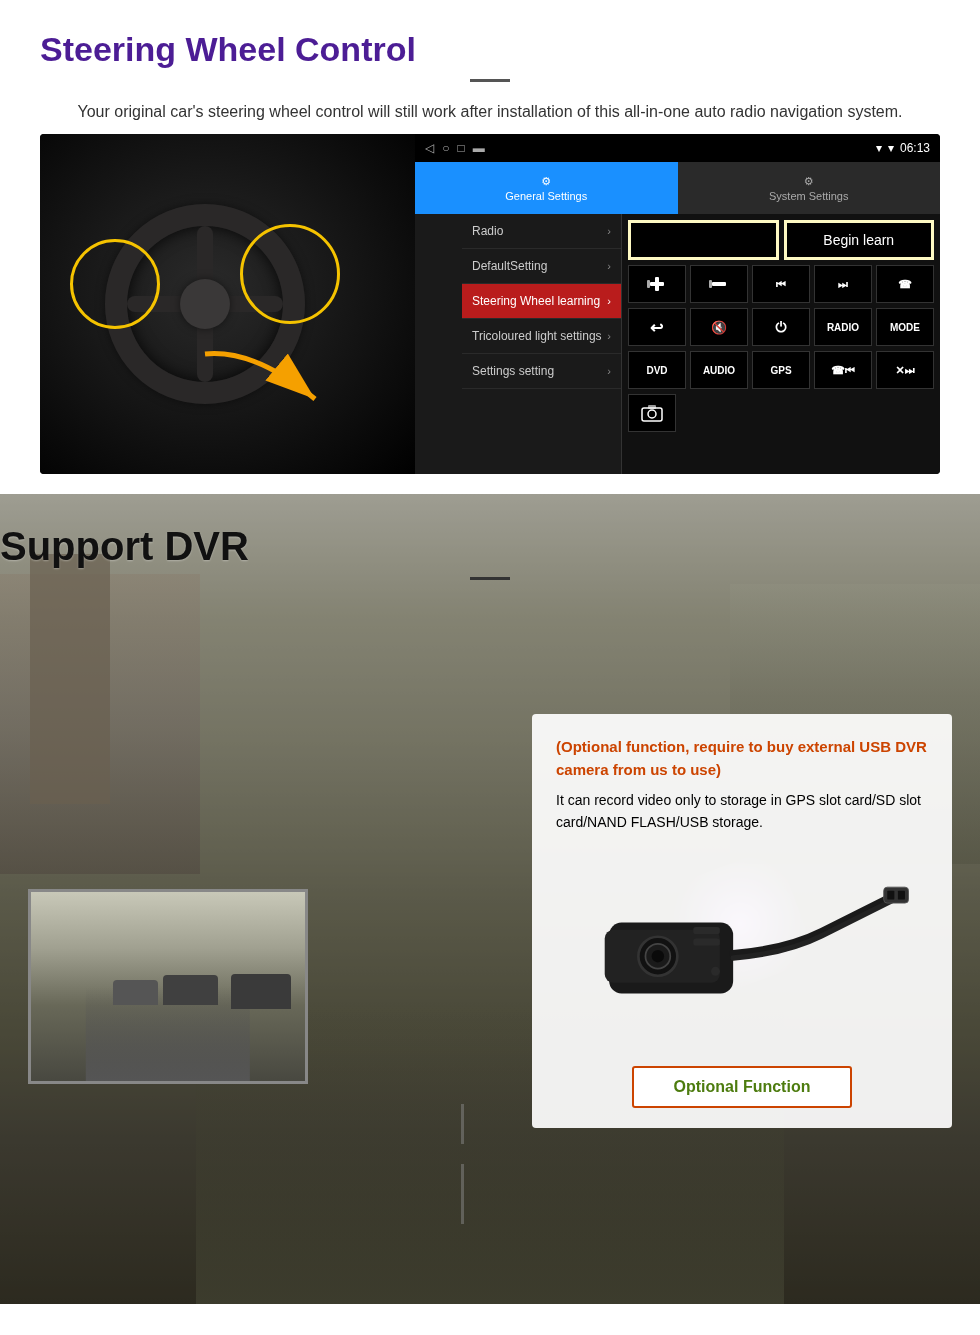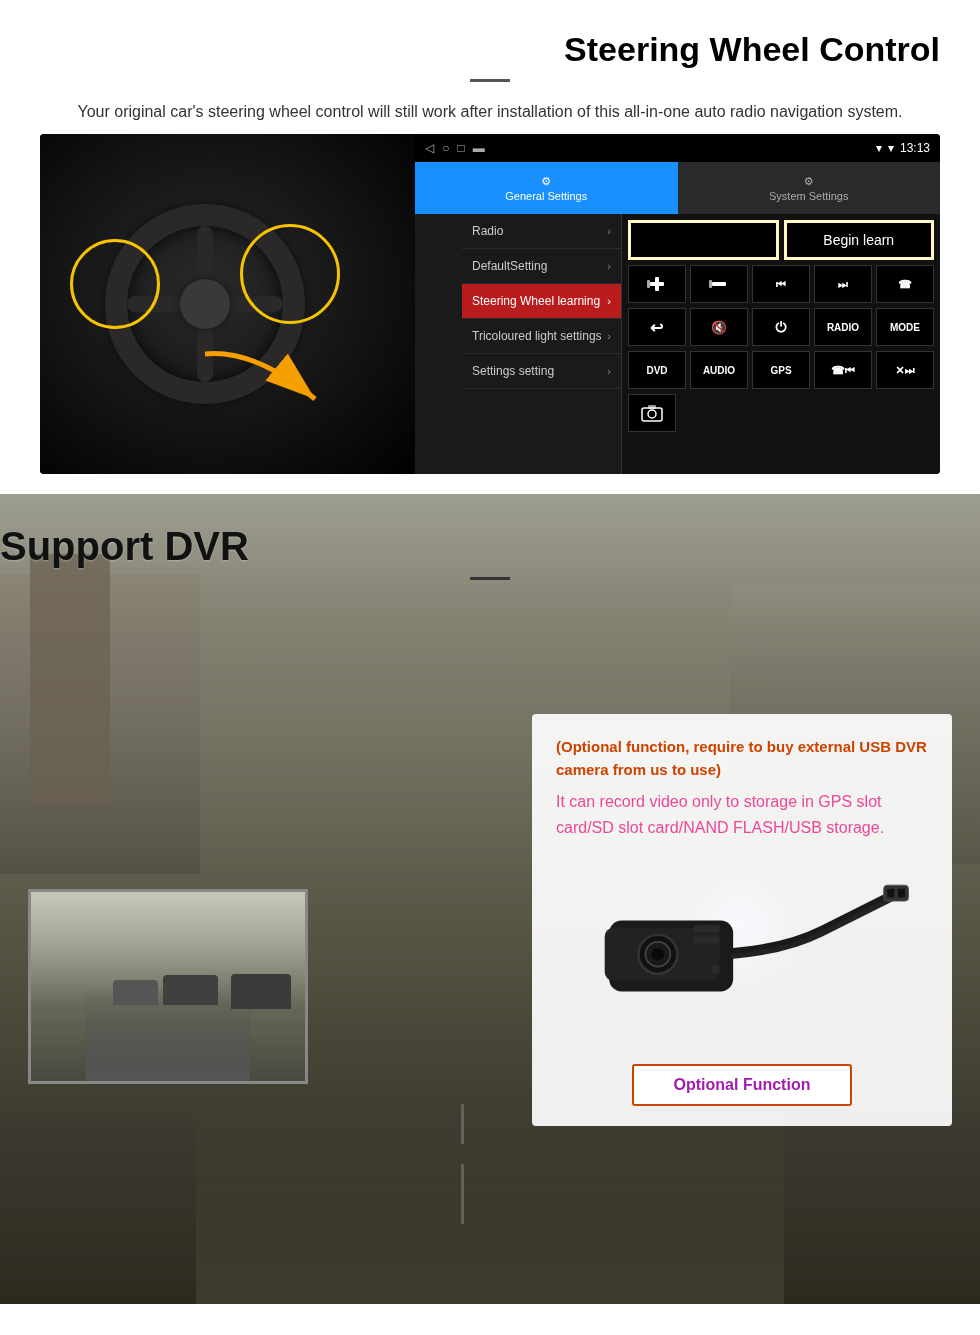--- a/index.html
+++ b/index.html
@@ -17,10 +17,10 @@
       background: #fff;
     }
     .section-title {
-      text-align: right;
+      text-align: left;
       font-size: 34px;
       font-weight: 900;
-      color: #000000;
+      color: #4c1d95;
       margin-bottom: 10px;
     }
     .section-divider {

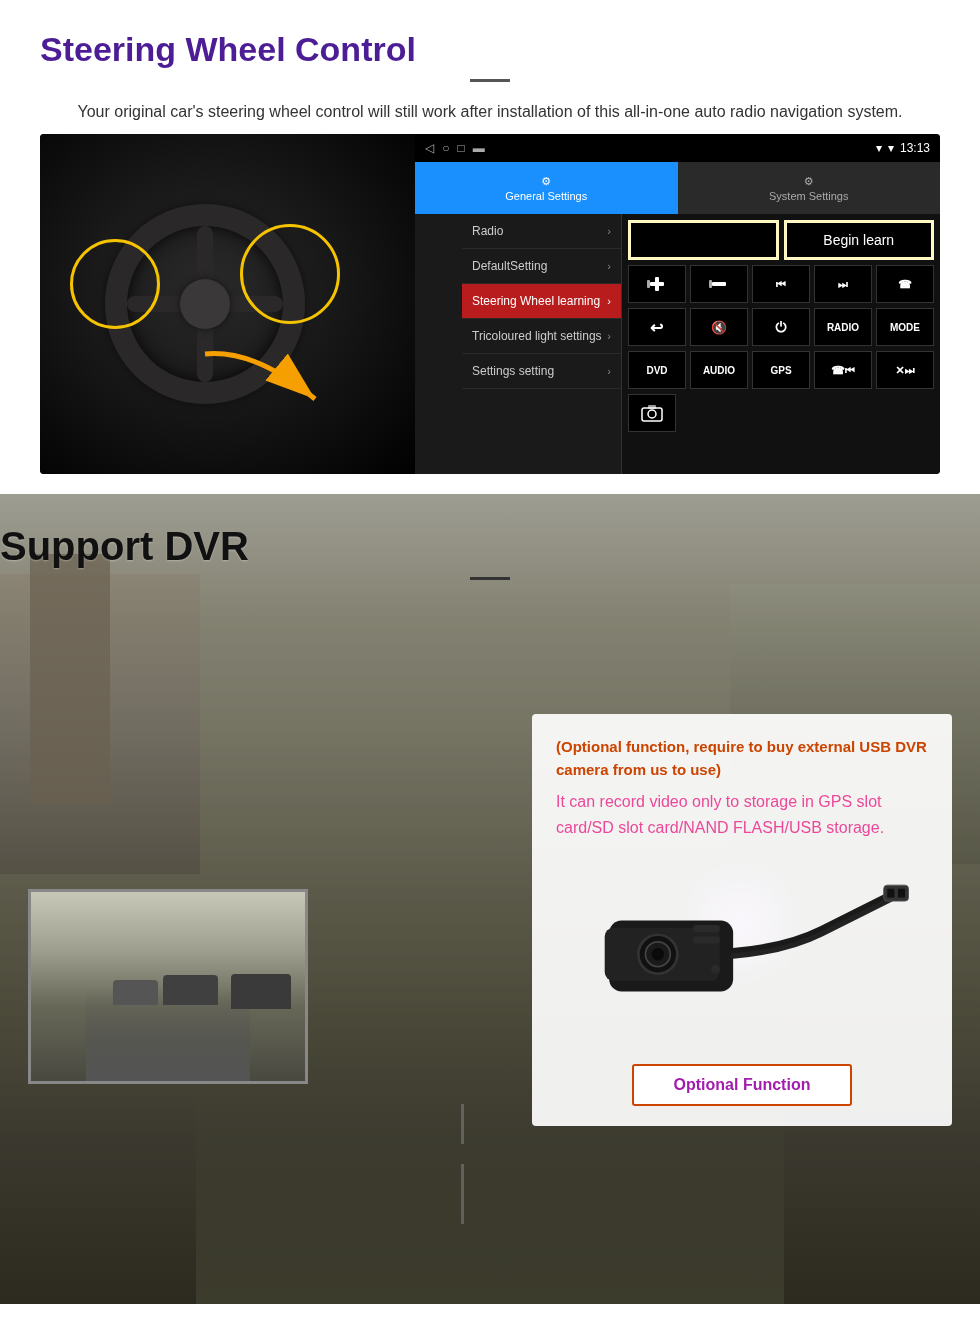--- a/index.html
+++ b/index.html
@@ -430,7 +430,7 @@
         </span>
         <span>▾</span>
         <span>▾</span>
-        <span>13:13</span>
+        <span>06:13</span>
       </div>
 
       <div class="android-tabs">

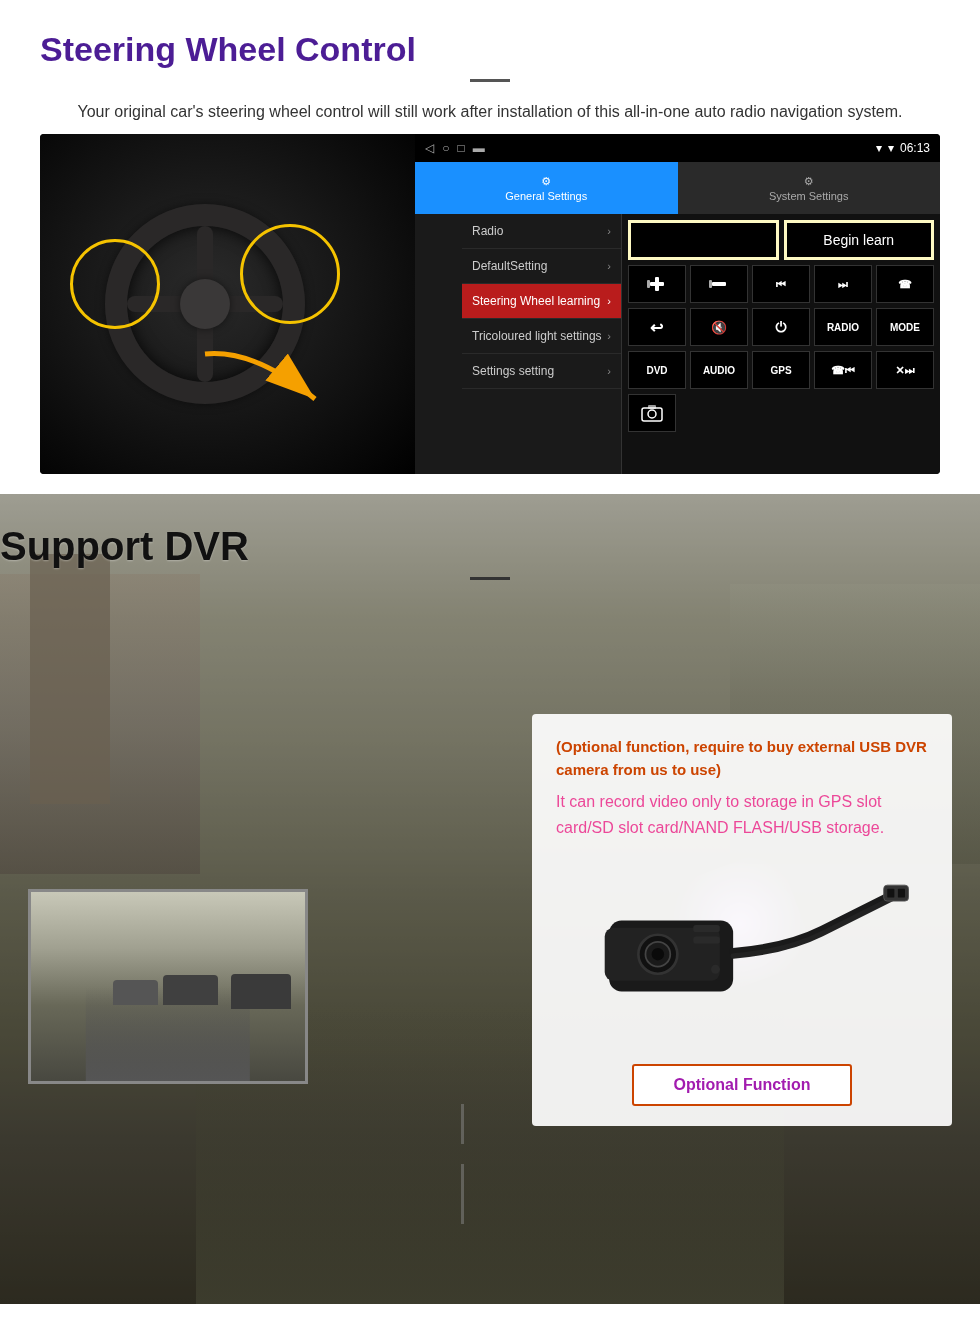--- a/index.html
+++ b/index.html
@@ -256,10 +256,10 @@
       margin-bottom: 8px;
     }
     .dvr-desc-text {
-      font-size: 16px;
-      color: #ec4899;
+      font-size: 14px;
+      color: #000000;
       line-height: 1.6;
-      margin-bottom: 16px;
+      margin-bottom: 24px;
     }
     
     .dvr-camera-img {

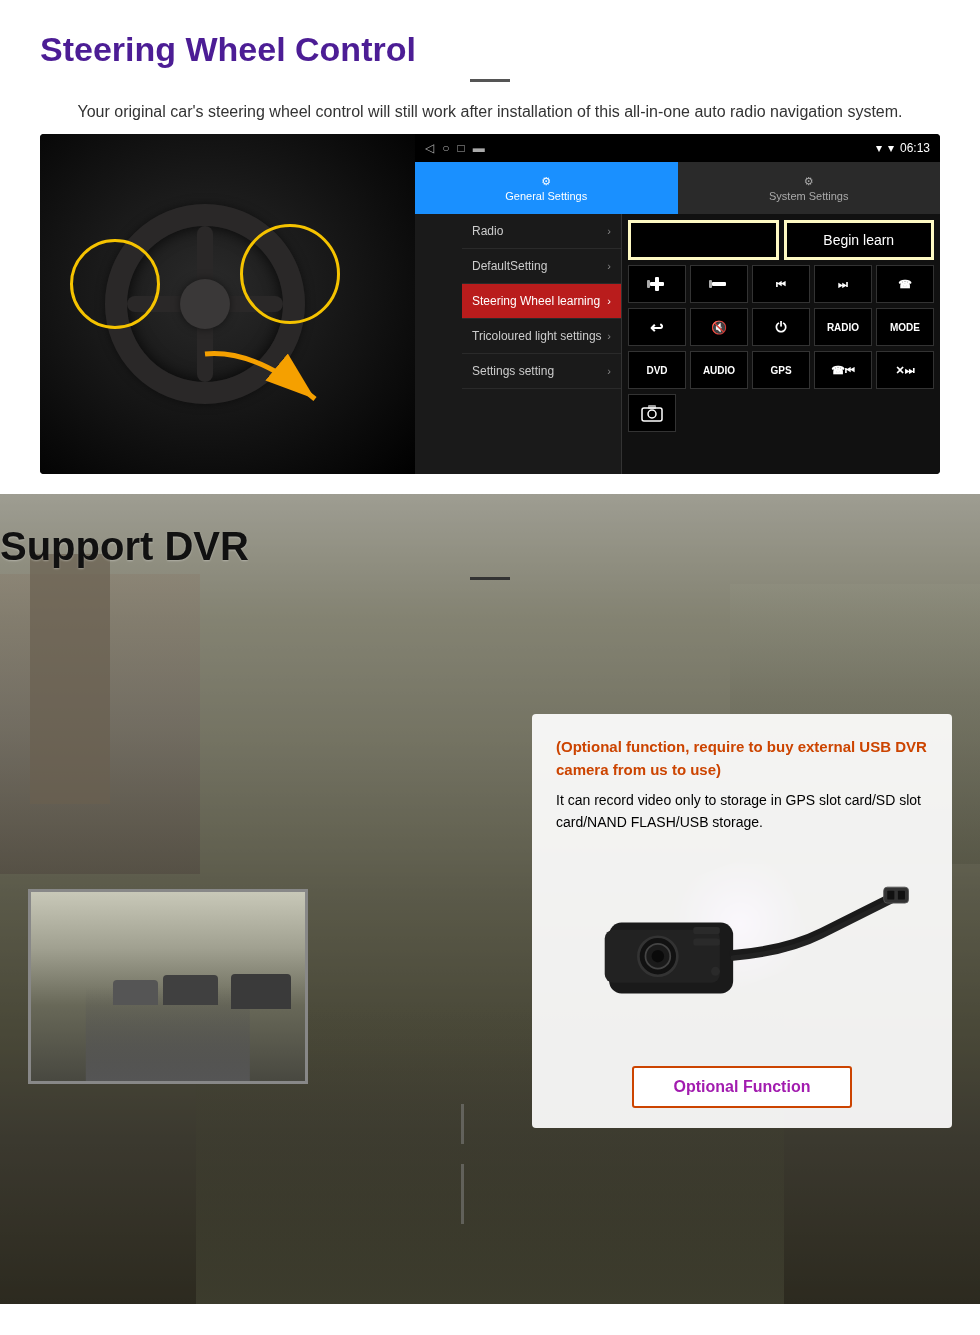--- a/index.html
+++ b/index.html
@@ -276,7 +276,7 @@
       margin: 8px auto 0;
       border: 2px solid #cc4400;
       background: #fff;
-      color: #a21caf;
+      color: #4d7c0f;
       font-size: 16px;
       font-weight: bold;
       padding: 10px 40px;

